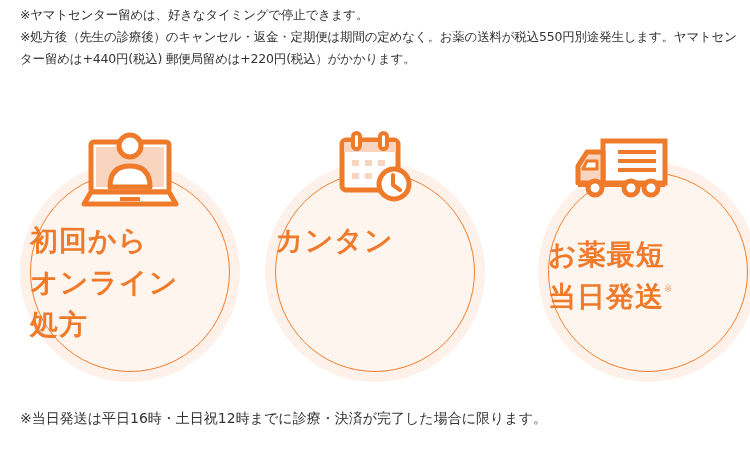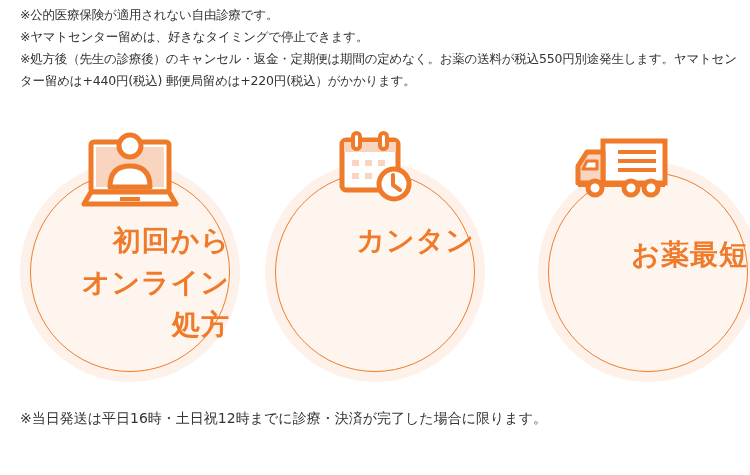--- a/index.html
+++ b/index.html
@@ -21,7 +21,6 @@
 <body>
 
 <div class="notes">
-  <p>※公的医療保険が適用されない自由診療です。</p>
   <p>※ヤマトセンター留めは、好きなタイミングで停止できます。</p>
   <p>※処方後（先生の診療後）のキャンセル・返金・定期便は期間の定めなく。お薬の送料が税込550円別途発生します。ヤマトセンター留めは+440円(税込) 郵便局留めは+220円(税込）がかかります。</p>
 </div>

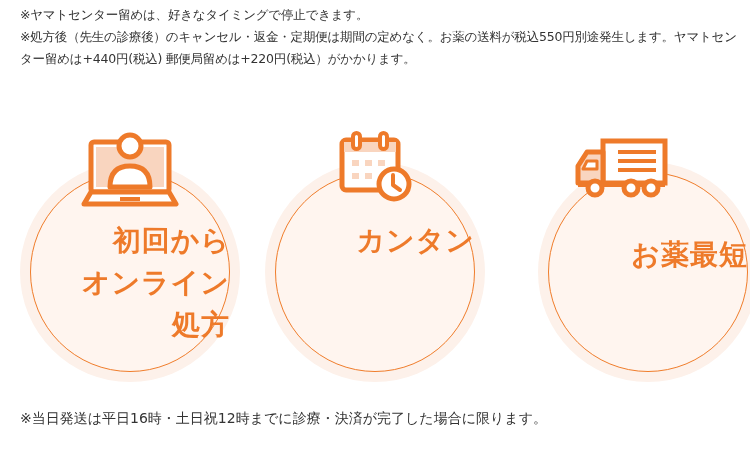--- a/index.html
+++ b/index.html
@@ -11,7 +11,7 @@
   .circle { position:absolute; left:0; top:0; width:198px; height:198px; border-radius:50%;
             border:1.5px solid #f07d2b; background:#fff5ef;
             box-shadow:0 0 0 10px #fdf1ea; }
-  .label { position:absolute; left:0; right:0; text-align:right; color:#ee7a2a;
+  .label { position:absolute; left:0; right:0; text-align:left; color:#ee7a2a;
            font-weight:bold; font-size:28px; line-height:42px; letter-spacing:1px; }
   .label .mark { font-size:10px; font-weight:normal; vertical-align:top; position:relative; top:-8px; color:#f0a070; }
   .icon { position:absolute; }

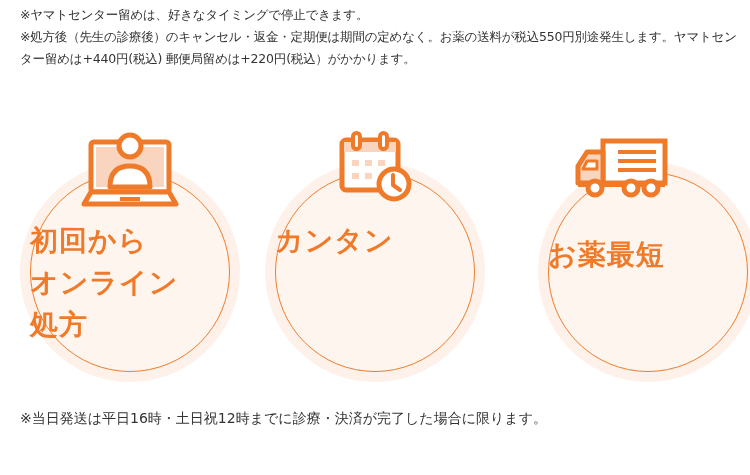--- a/index.html
+++ b/index.html
@@ -66,6 +66,7 @@
   <div class="circle"></div>
   <div class="label" style="top:62px;">
     <div>お薬最短</div>
+    <div><span>当日発送</span><span class="mark">※</span></div>
   </div>
 </div>
 <svg class="icon" style="left:573px; top:138px;" width="96" height="60" viewBox="0 0 96 60">

